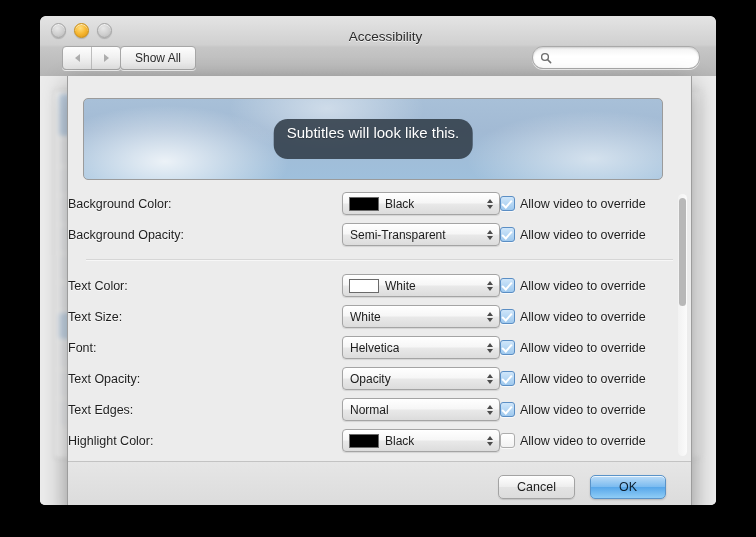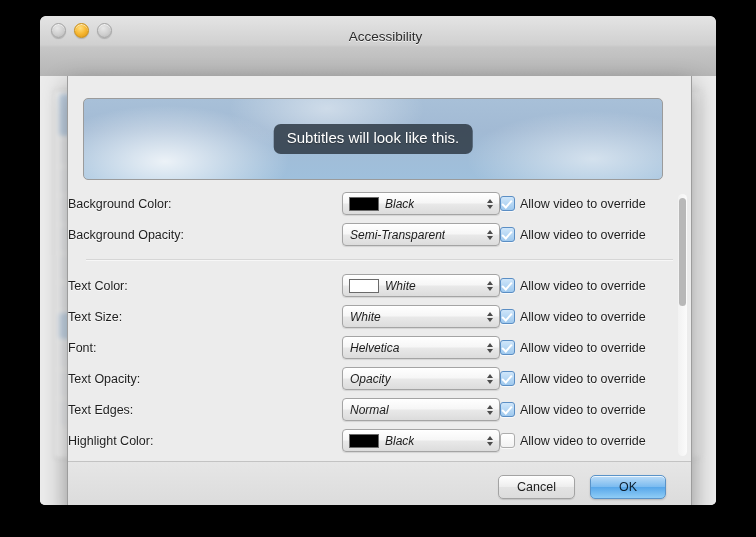--- a/index.html
+++ b/index.html
@@ -290,6 +290,28 @@
 
       <div class="win-title">Accessibility</div>
 
+      <div class="toolbar-row">
+        <div class="navseg">
+          <div class="seg">
+            <span class="tri left"></span>
+          </div>
+          <div class="seg">
+            <span class="tri right"></span>
+          </div>
+        </div>
+
+        <div class="showall">
+          <span>Show All</span>
+        </div>
+
+        <div class="searchbox">
+          <svg width="12" height="12" viewBox="0 0 12 12">
+            <circle cx="5" cy="5" r="3.4" fill="none" stroke="#6d6d6d" stroke-width="1.4"></circle>
+            <line x1="7.5" y1="7.5" x2="10.6" y2="10.6" stroke="#6d6d6d" stroke-width="1.6" stroke-linecap="round"></line>
+          </svg>
+          <input type="text" placeholder="" style="">
+        </div>
+      </div>
     </div>
 
     <div class="bgcontent">

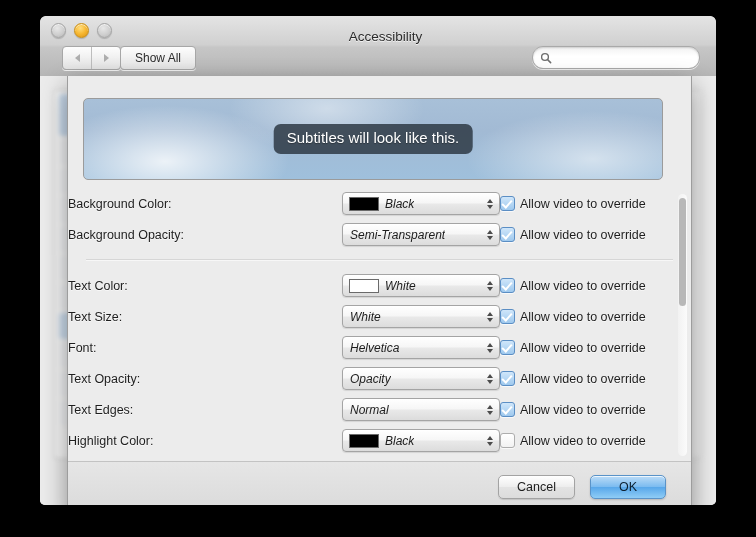--- a/index.html
+++ b/index.html
@@ -161,8 +161,8 @@
     transform: translate(-50%, -50%);
     background: rgba(46,58,70,0.86);
     color: #fff;
-    border-radius: 7px;
-    padding: 5px 13px 8px;
+    border-radius: 14px;
+    padding: 5px 13px 18px;
     font-size: 15px;
     white-space: nowrap;
     text-shadow: 0 1px 1px rgba(0,0,0,0.35);

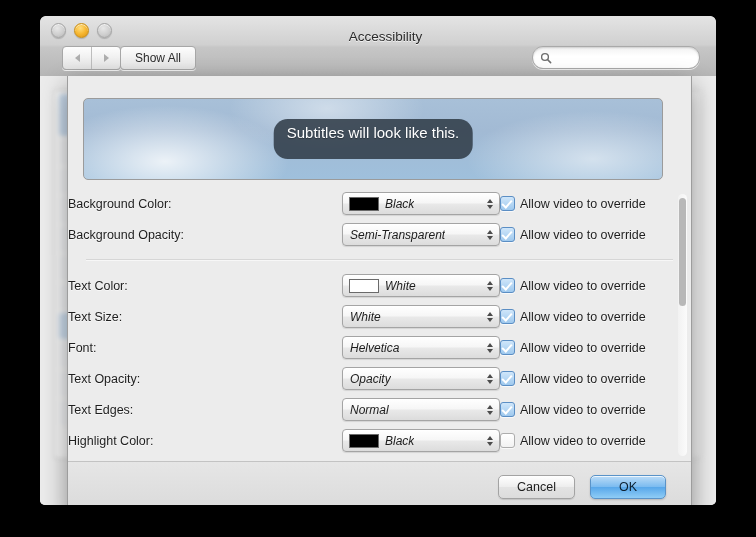--- a/index.html
+++ b/index.html
@@ -196,7 +196,7 @@
     border: 1px solid #6a6a6a;
     flex: 0 0 auto;
   }
-  .popup .ptext { margin-left: 7px; white-space: nowrap; overflow: hidden; font-style: italic; }
+  .popup .ptext { margin-left: 7px; white-space: nowrap; overflow: hidden; }
   .popup .ptext.with-swatch { margin-left: 6px; }
   .steppers {
     position: absolute; right: 6px; top: 50%; transform: translateY(-50%);

